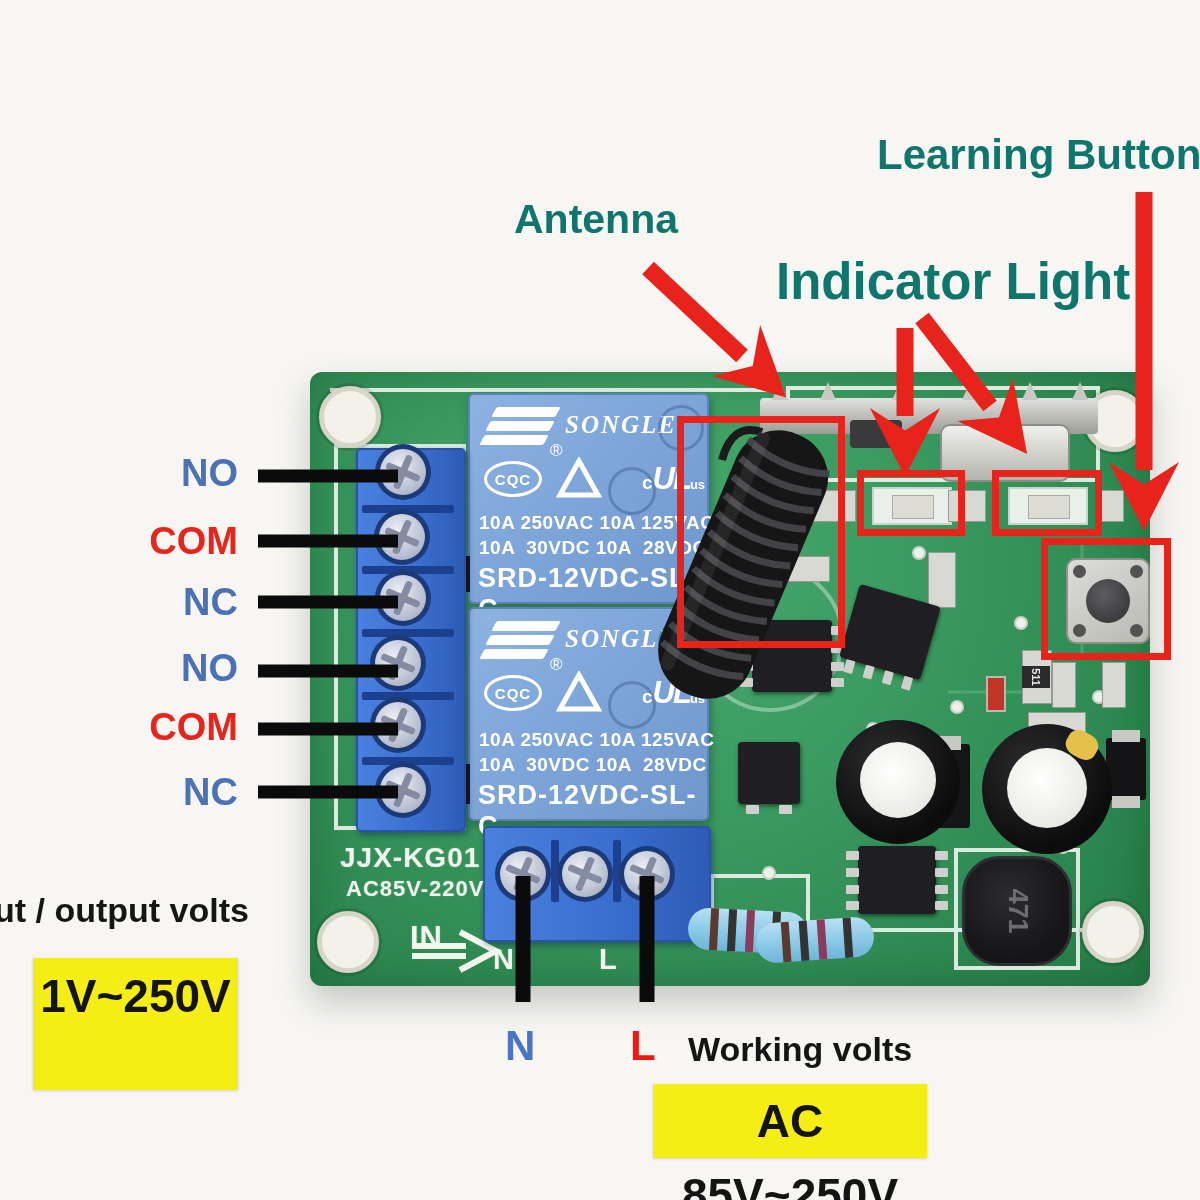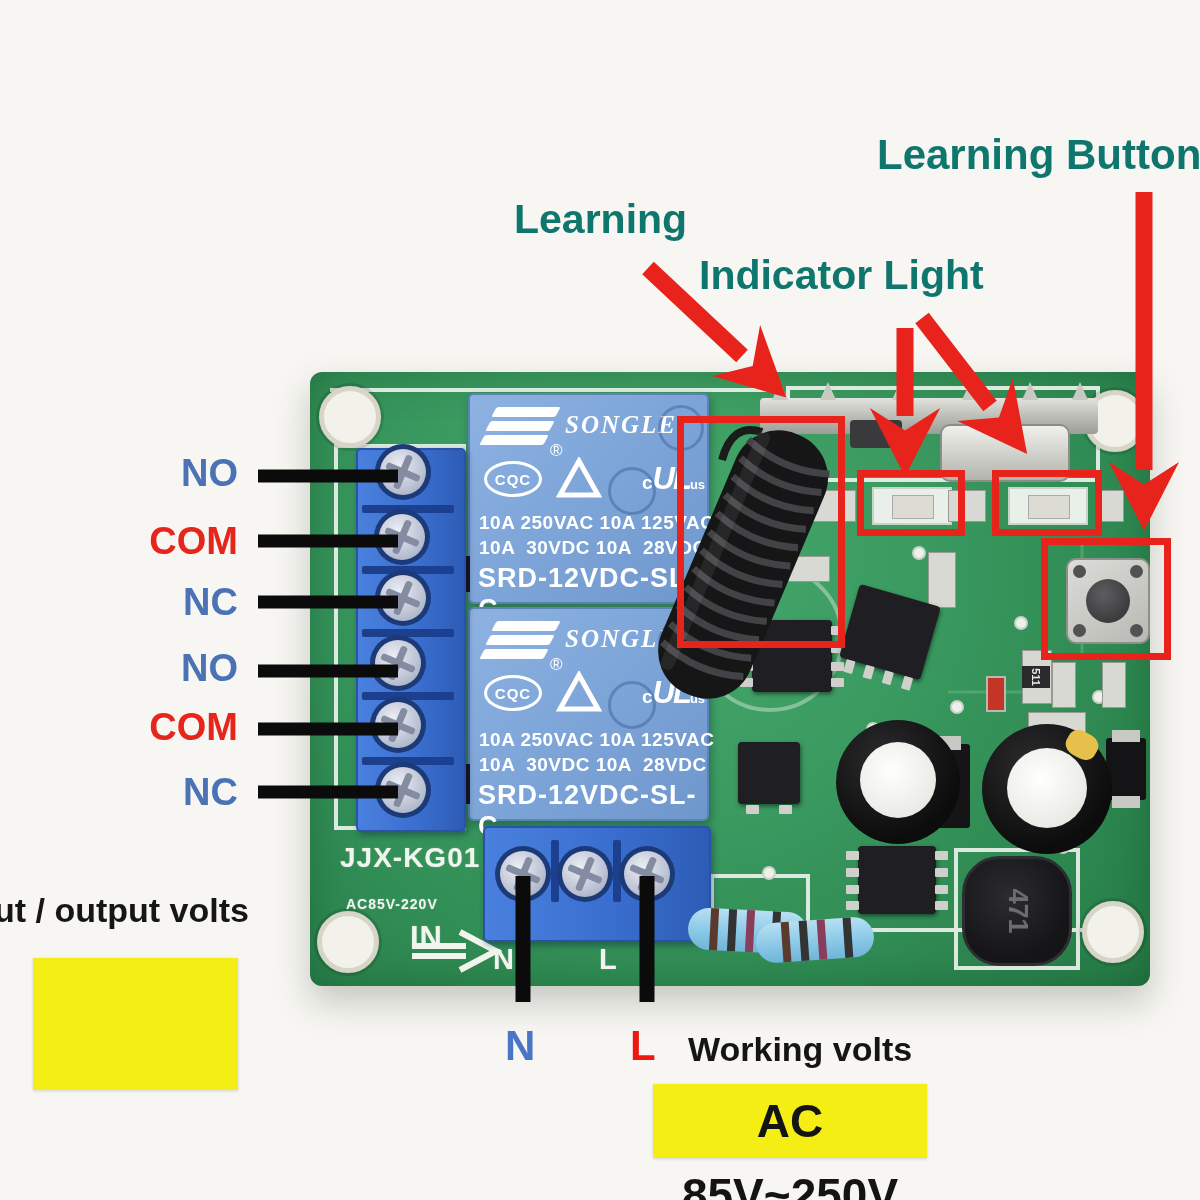--- a/index.html
+++ b/index.html
@@ -366,7 +366,7 @@
   </svg>
 
   <div class="abs ann" style="left:877px;top:131px;font-size:42px">Learning Button</div>
-  <div class="abs ann" style="left:514px;top:196px;font-size:41px">Learning</div>
+  <div class="abs ann" style="left:514px;top:196px;font-size:41px">Antenna</div>
   <div class="abs ann" style="left:699px;top:252px;font-size:41px">Indicator Light</div>
 
   <div class="abs lbl t-blue" style="top:452px">NO</div>

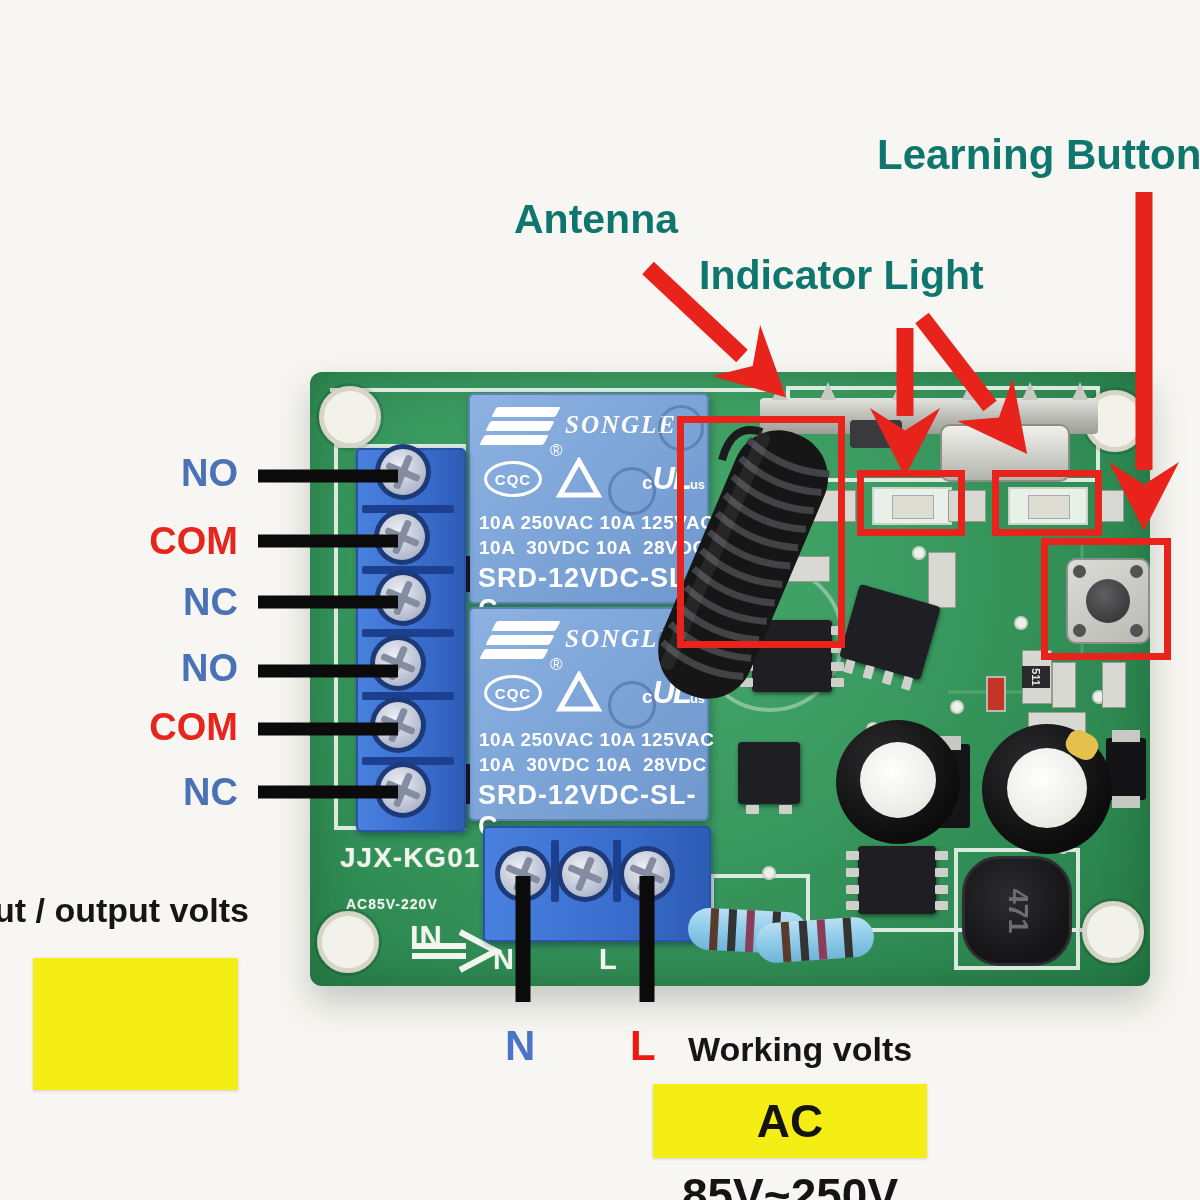--- a/index.html
+++ b/index.html
@@ -367,7 +367,7 @@
 
   <div class="abs ann" style="left:877px;top:131px;font-size:42px">Learning Button</div>
   <div class="abs ann" style="left:514px;top:196px;font-size:41px">Antenna</div>
-  <div class="abs ann" style="left:699px;top:252px;font-size:41px">Indicator Light</div>
+  <div class="abs ann" style="left:776px;top:252px;font-size:51px">Indicator Light</div>
 
   <div class="abs lbl t-blue" style="top:452px">NO</div>
   <div class="abs lbl t-red" style="top:520px">COM</div>

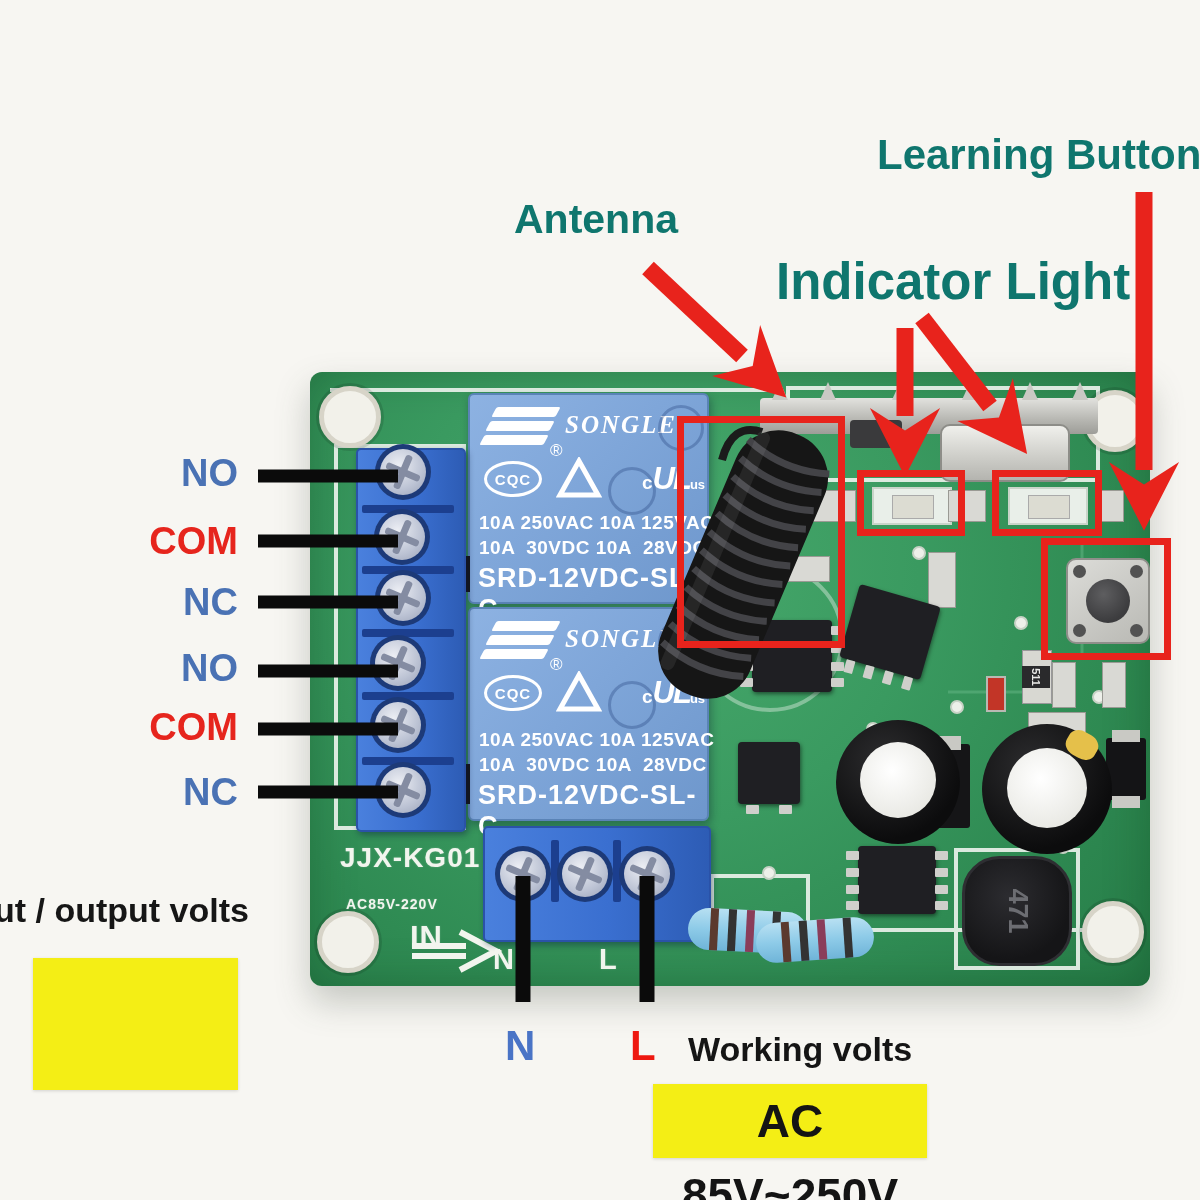--- a/index.html
+++ b/index.html
@@ -307,7 +307,7 @@
   <div class="abs smd" style="left:1102px;top:662px;width:22px;height:44px"></div>
 
   <div class="abs silk" style="left:340px;top:842px;font-size:28px">JJX-KG01</div>
-  <div class="abs silk" style="left:346px;top:896px;font-size:14px">AC85V-220V</div>
+  <div class="abs silk" style="left:346px;top:876px;font-size:22px">AC85V-220V</div>
   <div class="abs silk" style="left:410px;top:920px;font-size:31px">IN</div>
   <div class="abs silk" style="left:493px;top:943px;font-size:29px">N</div>
   <div class="abs silk" style="left:599px;top:943px;font-size:29px">L</div>

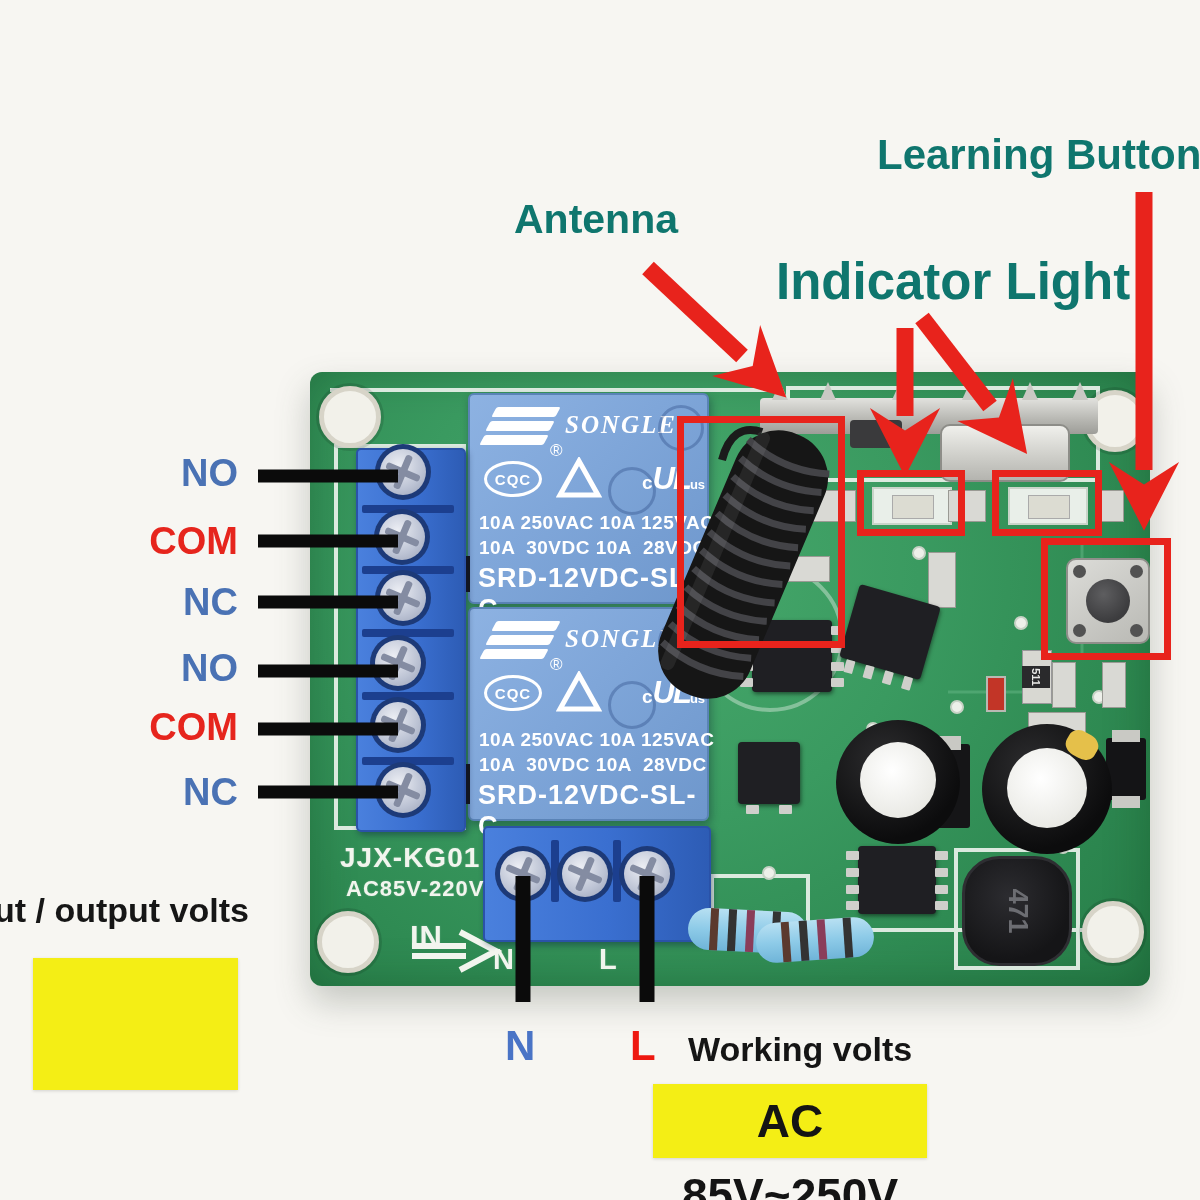--- a/index.html
+++ b/index.html
@@ -378,6 +378,7 @@
 
   <div class="abs b" style="left:-6px;top:891px;font-size:34px;color:#161616;white-space:nowrap">ut / output volts</div>
   <div class="abs ylw" style="left:33px;top:958px;width:205px;height:132px;font-size:46px;line-height:60px;padding-top:8px;box-sizing:border-box">
+    <div>1V~250V</div>
   </div>
 
   <div class="abs b" style="left:505px;top:1022px;font-size:42px;color:#4A74C6">N</div>

